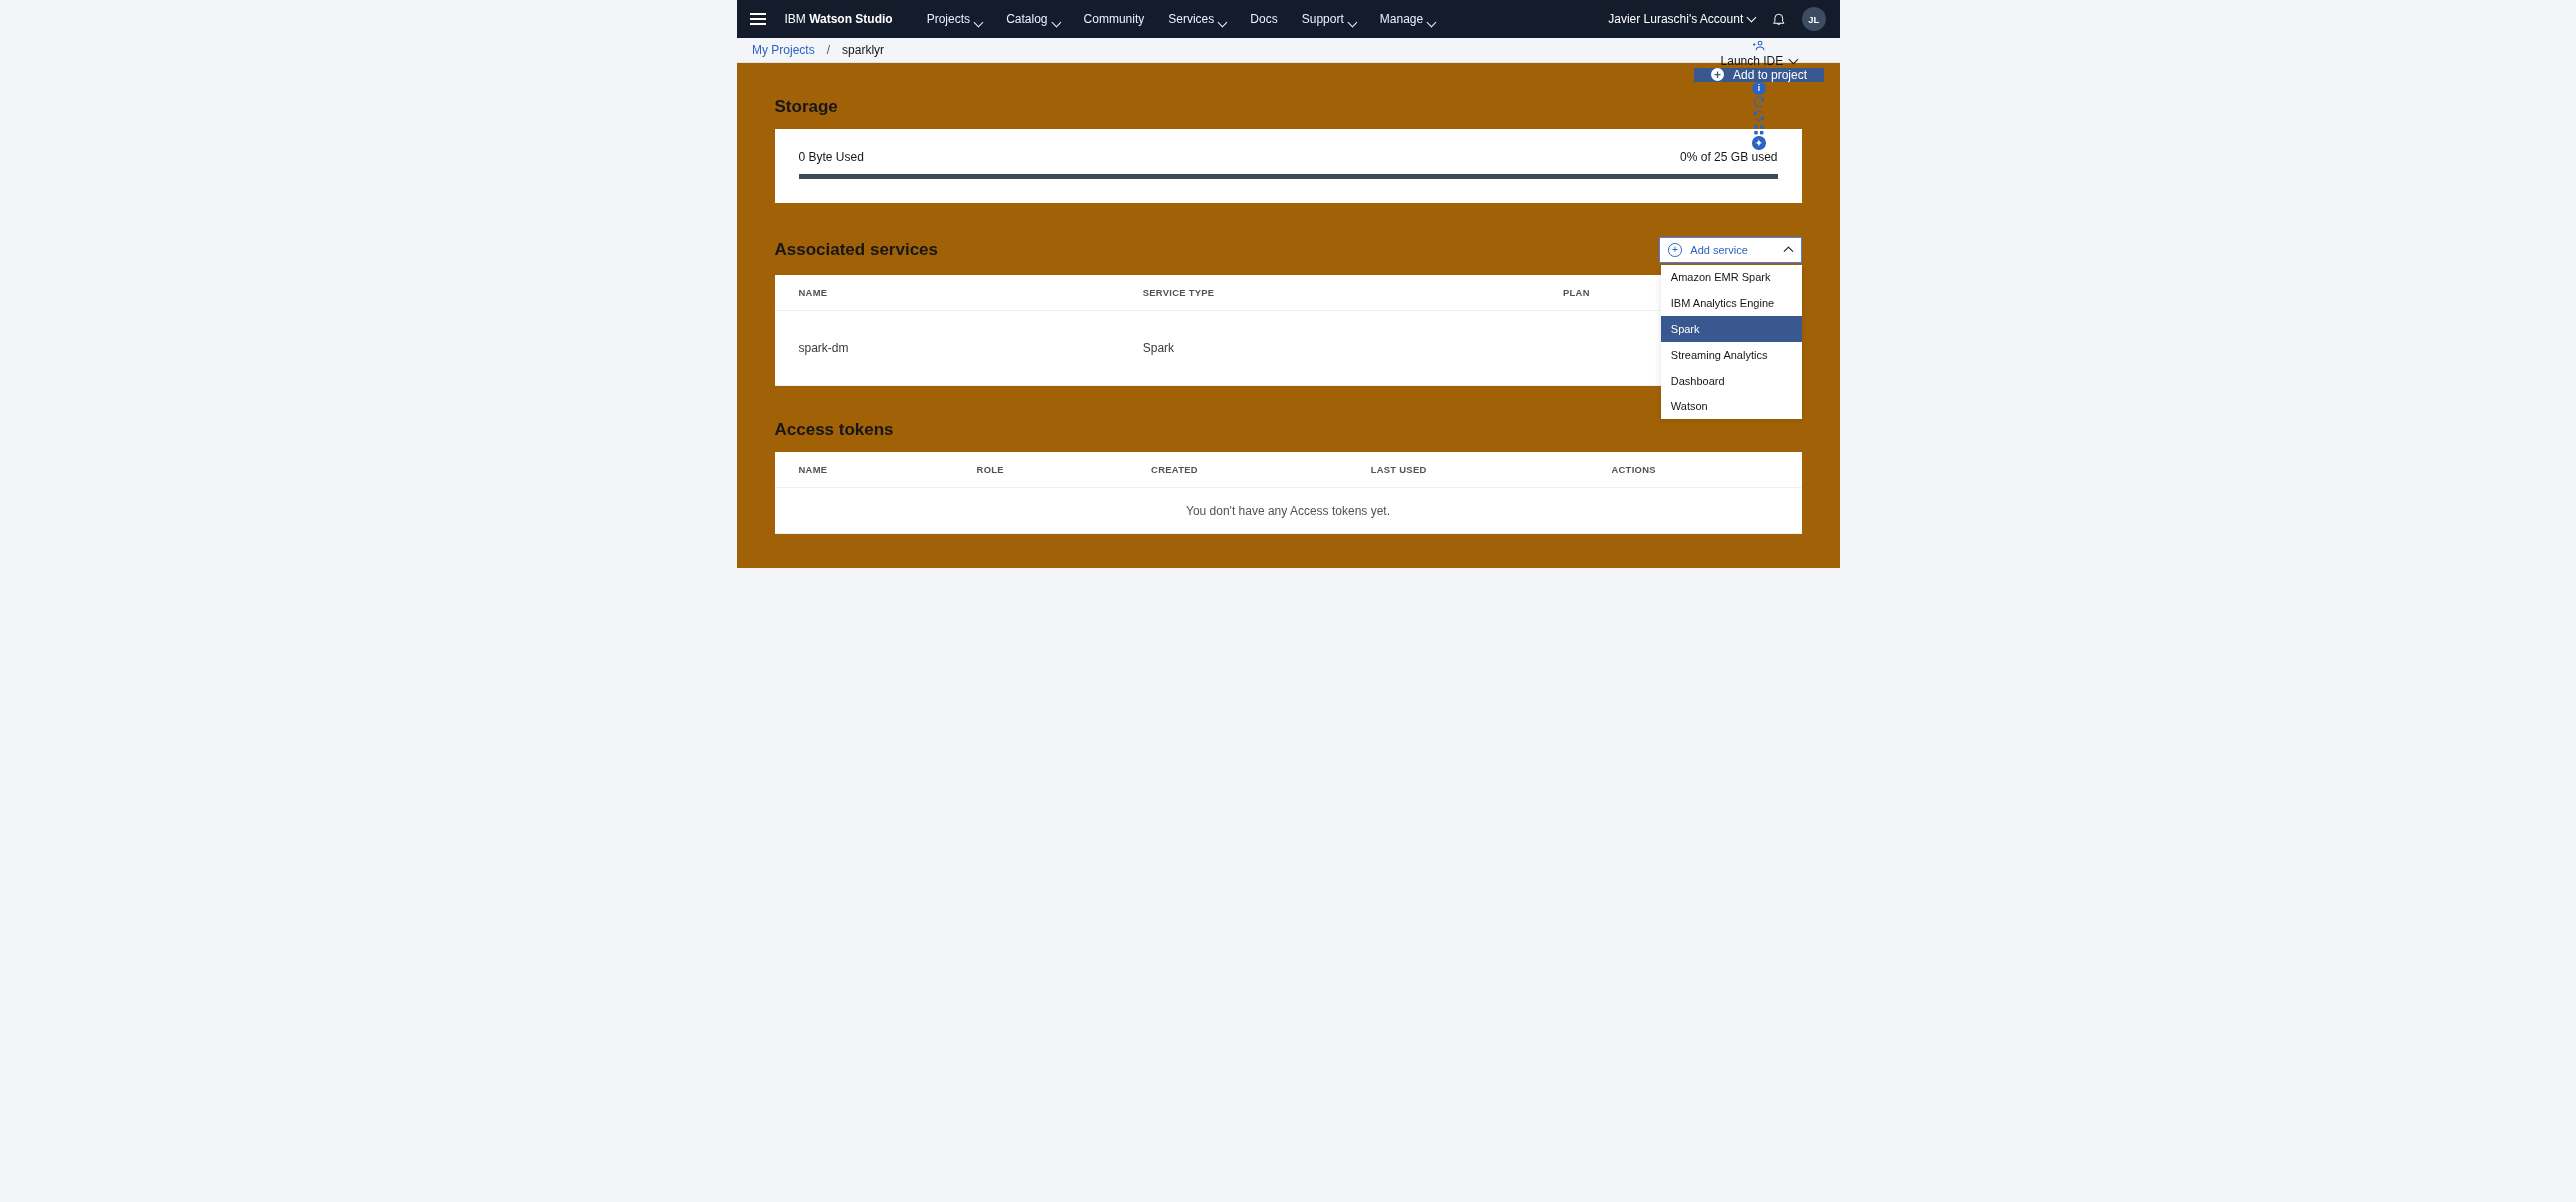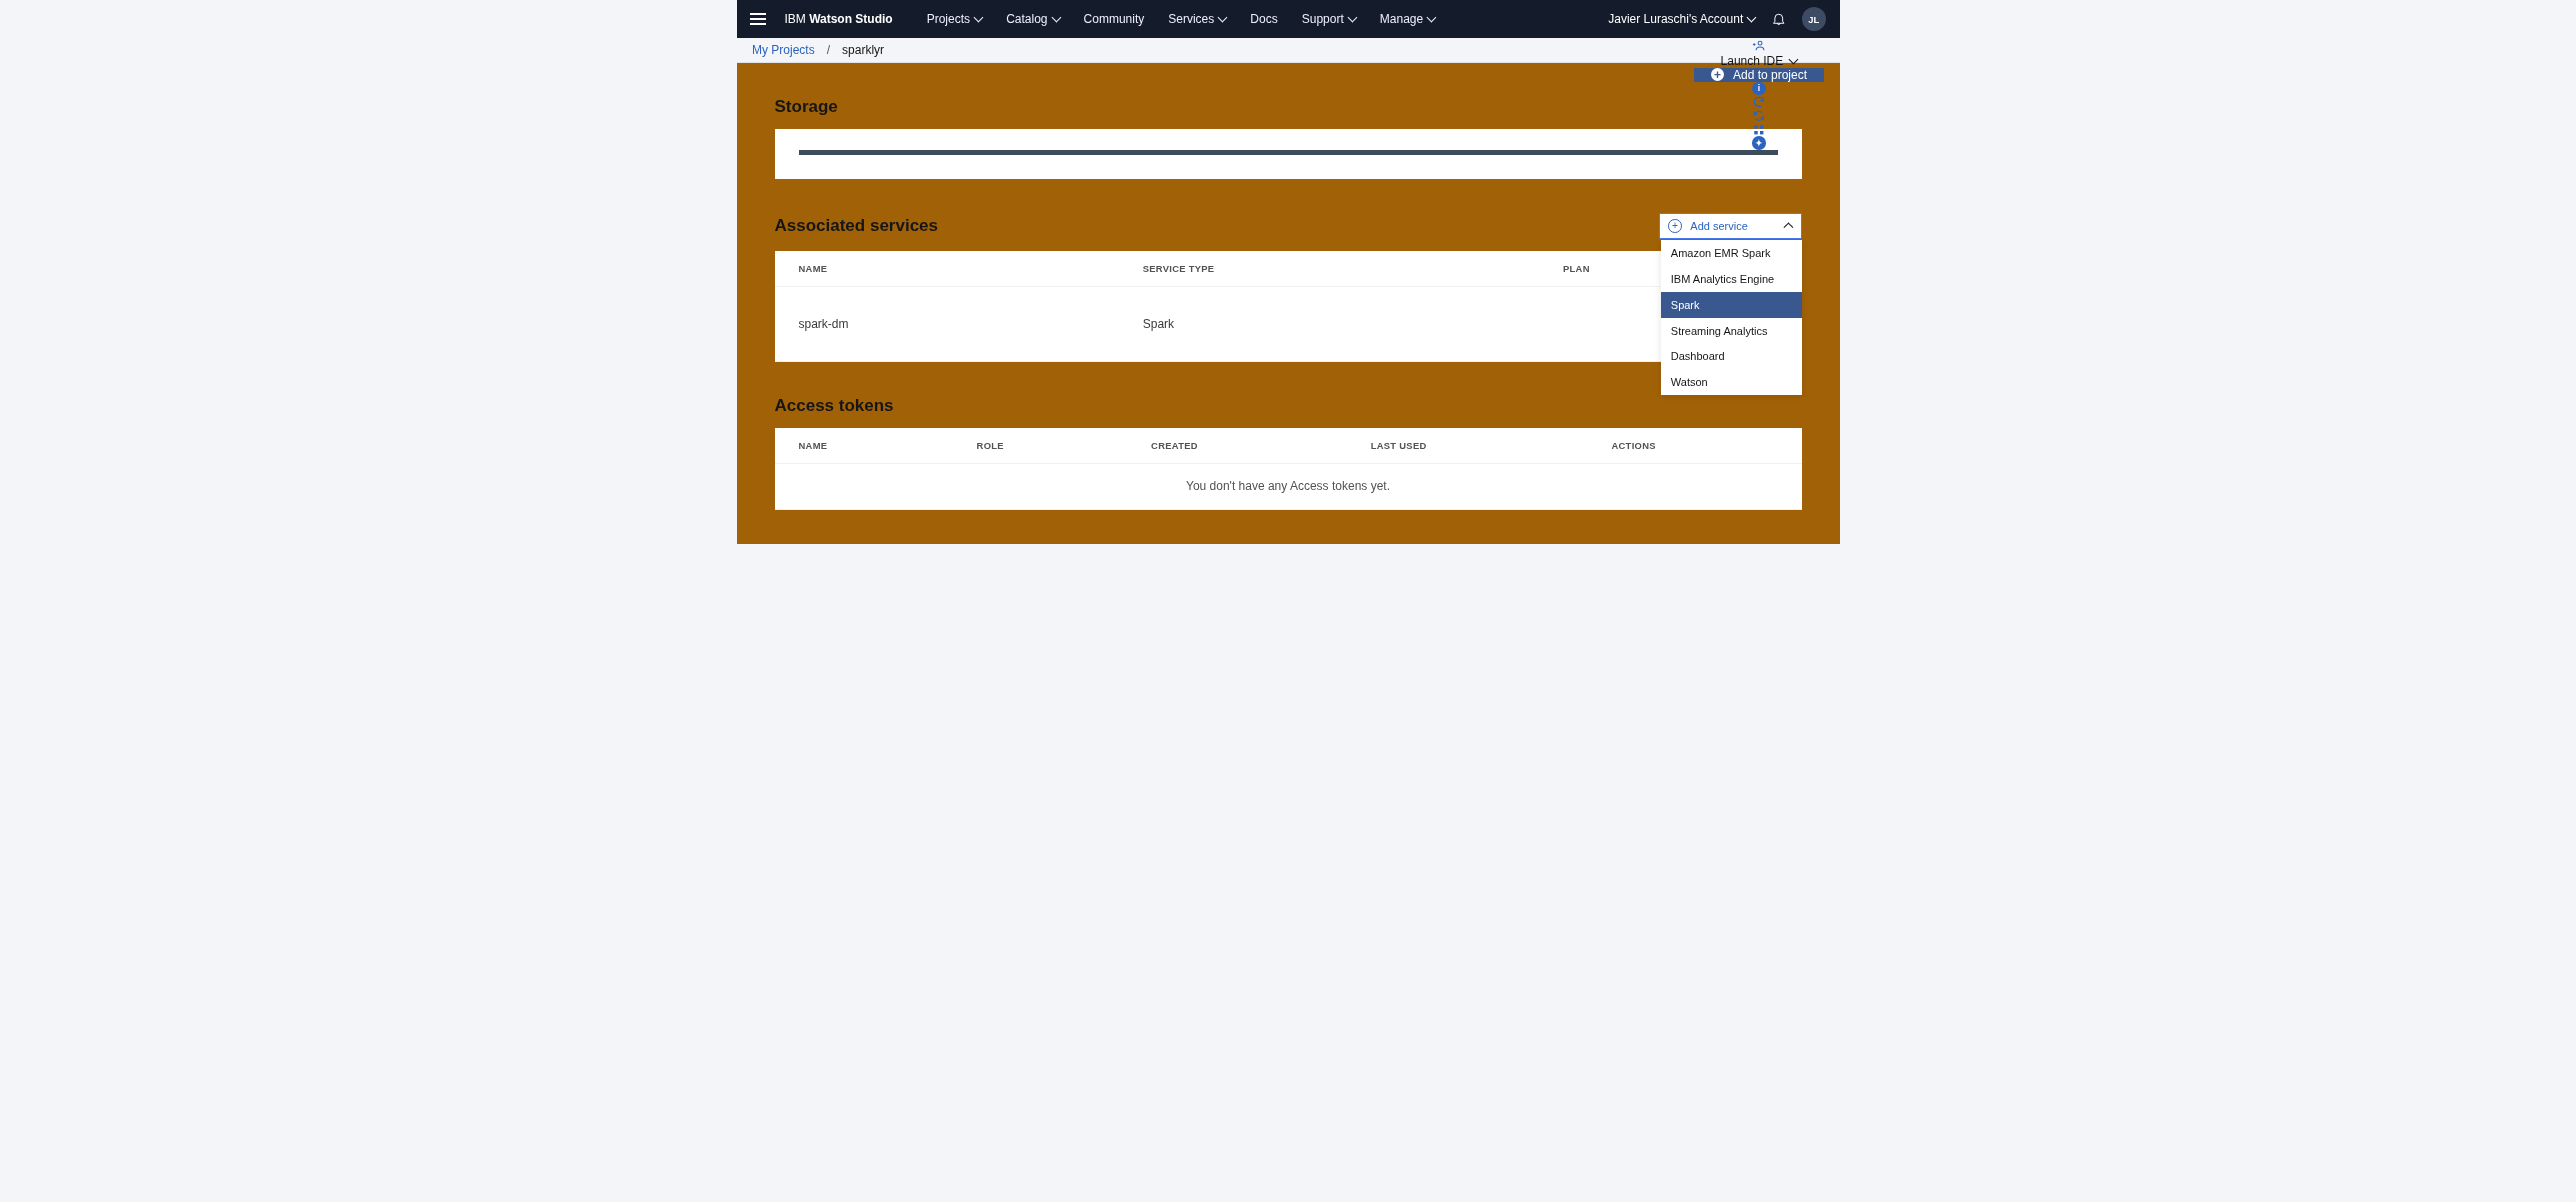--- a/index.html
+++ b/index.html
@@ -12,7 +12,7 @@
   .brand .light { font-weight: 300; }
   .brand .bold { font-weight: 600; }
   .topnav { display: flex; gap: 24px; align-items: center; }
-  .topnav-item { display: flex; align-items: center; gap: 5.2px; cursor: pointer; font-size: 12px; color: #eef; }
+  .topnav-item { display: flex; align-items: flex-end; gap: 5.2px; cursor: pointer; font-size: 12px; color: #eef; }
   .chev { width: 6.9px; height: 6.9px; border-right: 1.3px solid currentColor; border-bottom: 1.3px solid currentColor; transform: rotate(45deg); margin-top: -2.6px; }
   .top-right { margin-left: auto; display: flex; align-items: center; gap: 15.5px; }
   .account { display: flex; align-items: center; gap: 5.2px; cursor: pointer; font-size: 12px; }

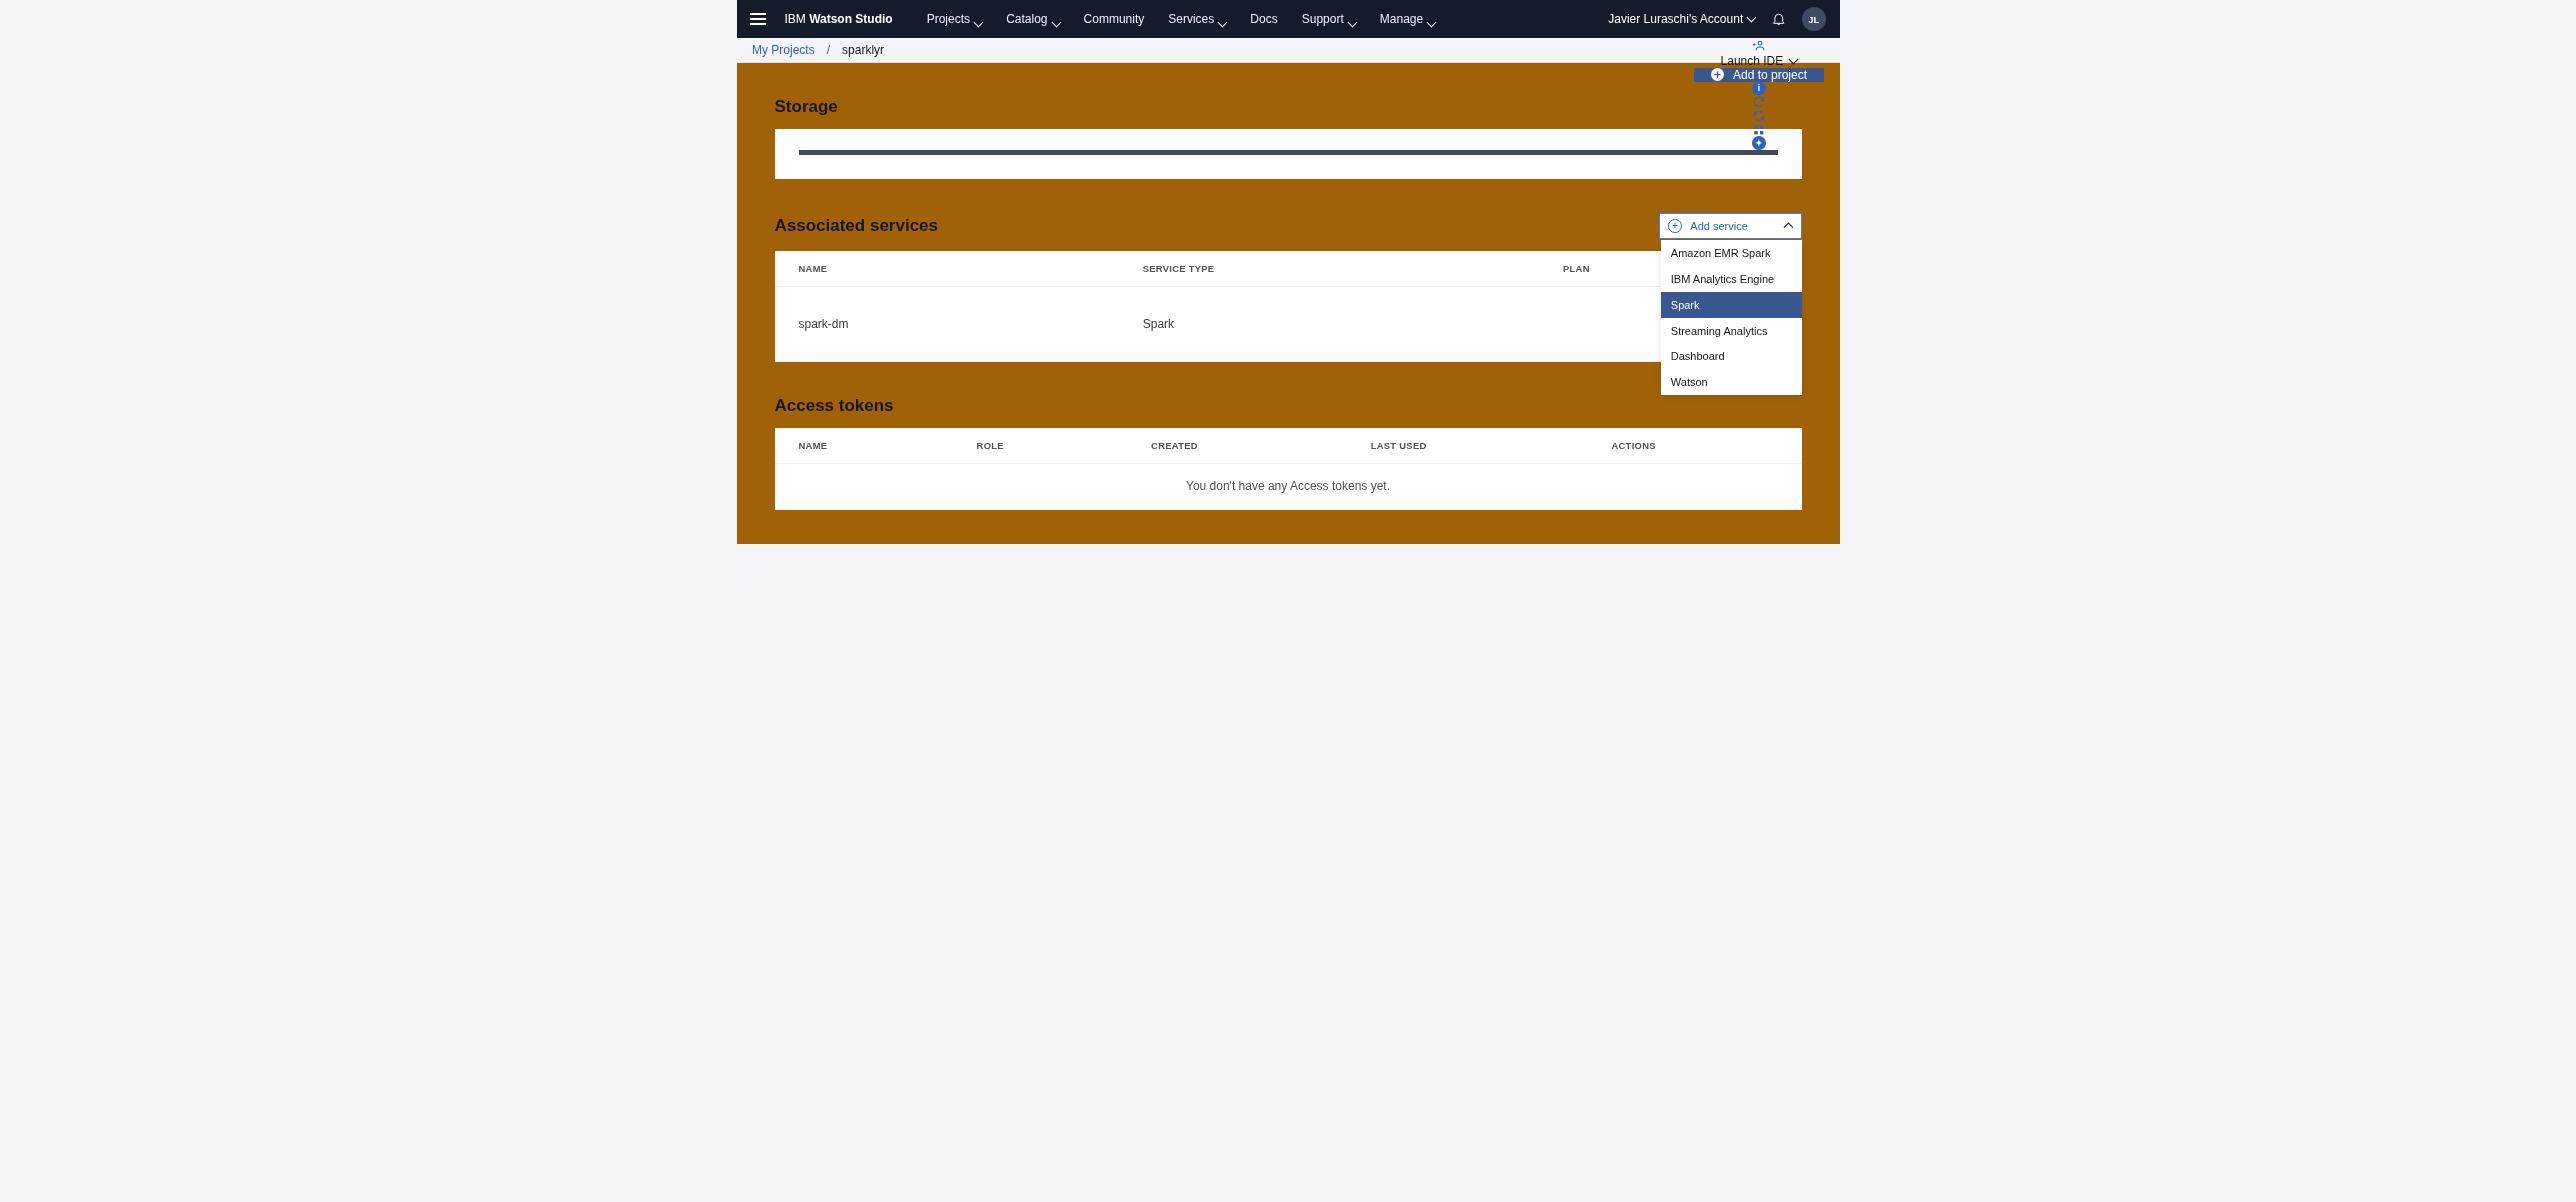--- a/index.html
+++ b/index.html
@@ -165,6 +165,10 @@
     <h2 class="section-title">Storage</h2>
     <div class="card">
       <div class="usage-row">
+        <div class="usage-top">
+          <span>0 Byte Used</span>
+          <span>0% of 25 GB used</span>
+        </div>
         <div class="progress"></div>
       </div>
     </div>

